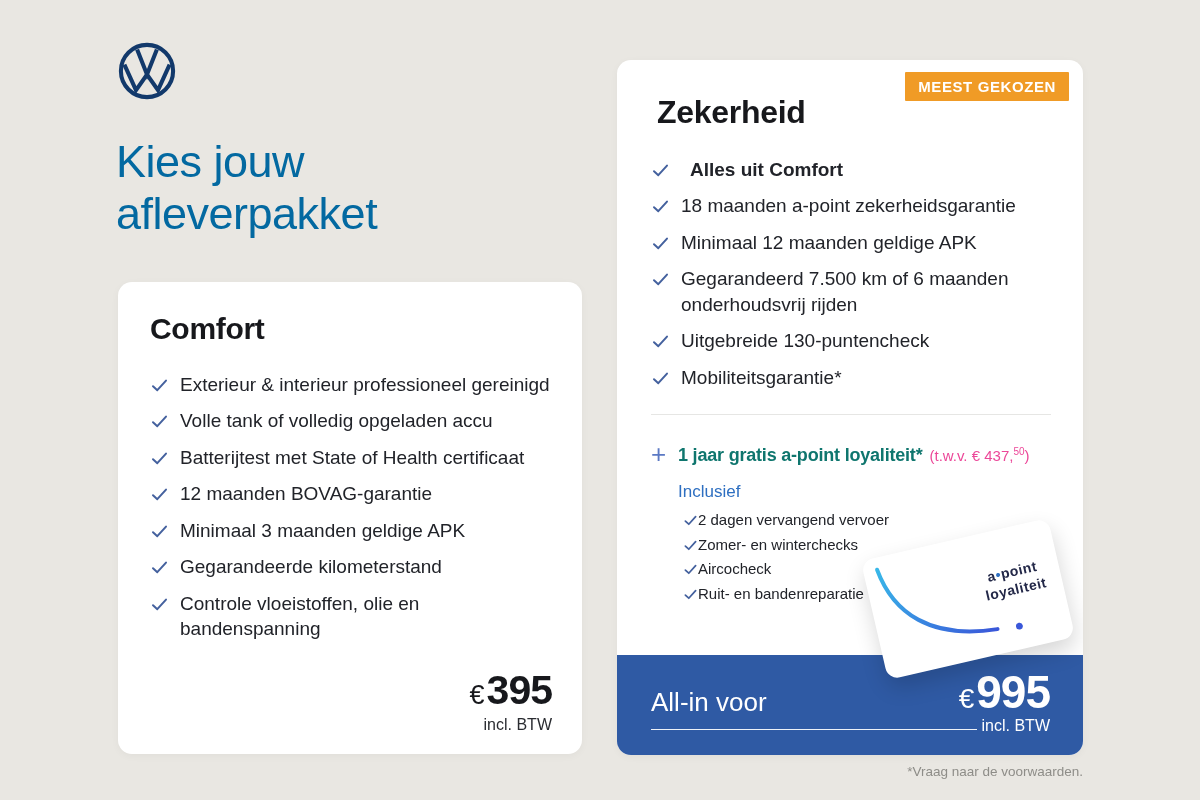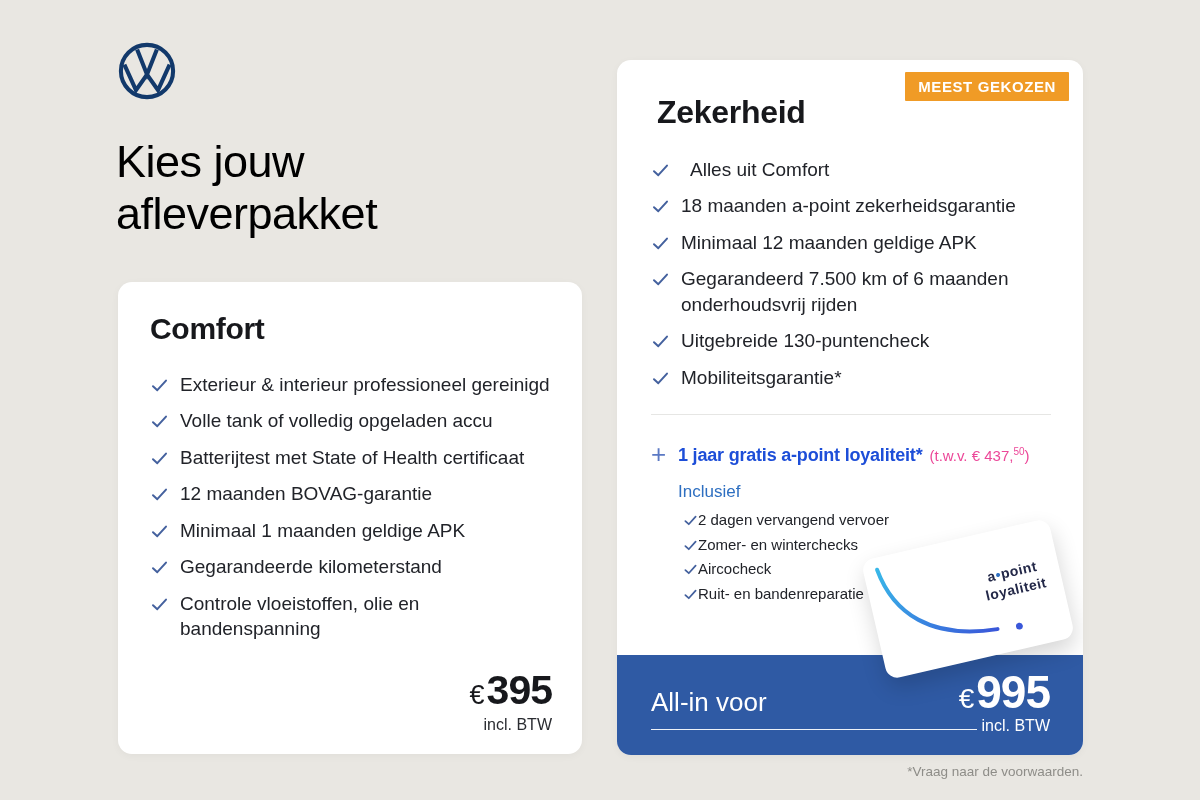--- a/index.html
+++ b/index.html
@@ -18,7 +18,7 @@
   .page-title {
     position:absolute; left:116px; top:136px; width:420px;
     font-size:45px; line-height:1.16; font-weight:500;
-    letter-spacing:-0.5px; color:#000000;
+    letter-spacing:-0.5px; color:#0369a1;
   }
 
   

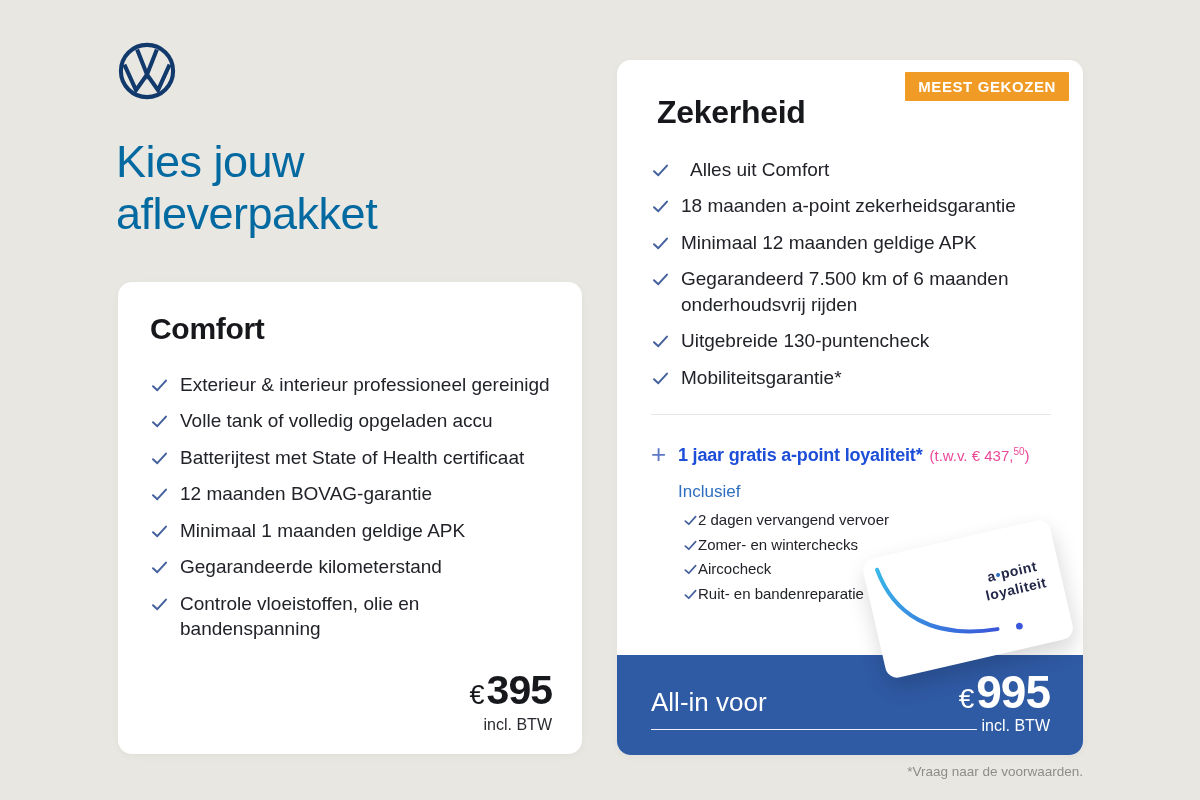--- a/index.html
+++ b/index.html
@@ -38,7 +38,7 @@
     margin-bottom:11px; font-size:19px; line-height:1.34; color:#212329;
   }
   ul.features li .chk { flex:0 0 auto; margin-top:4px; }
-  ul.features li.bold { font-weight:400;gap:20px; }
+  ul.features li.bold { font-weight:700;gap:20px; }
 
   
   .price-block { position:absolute; right:30px; bottom:20px; text-align:right; }

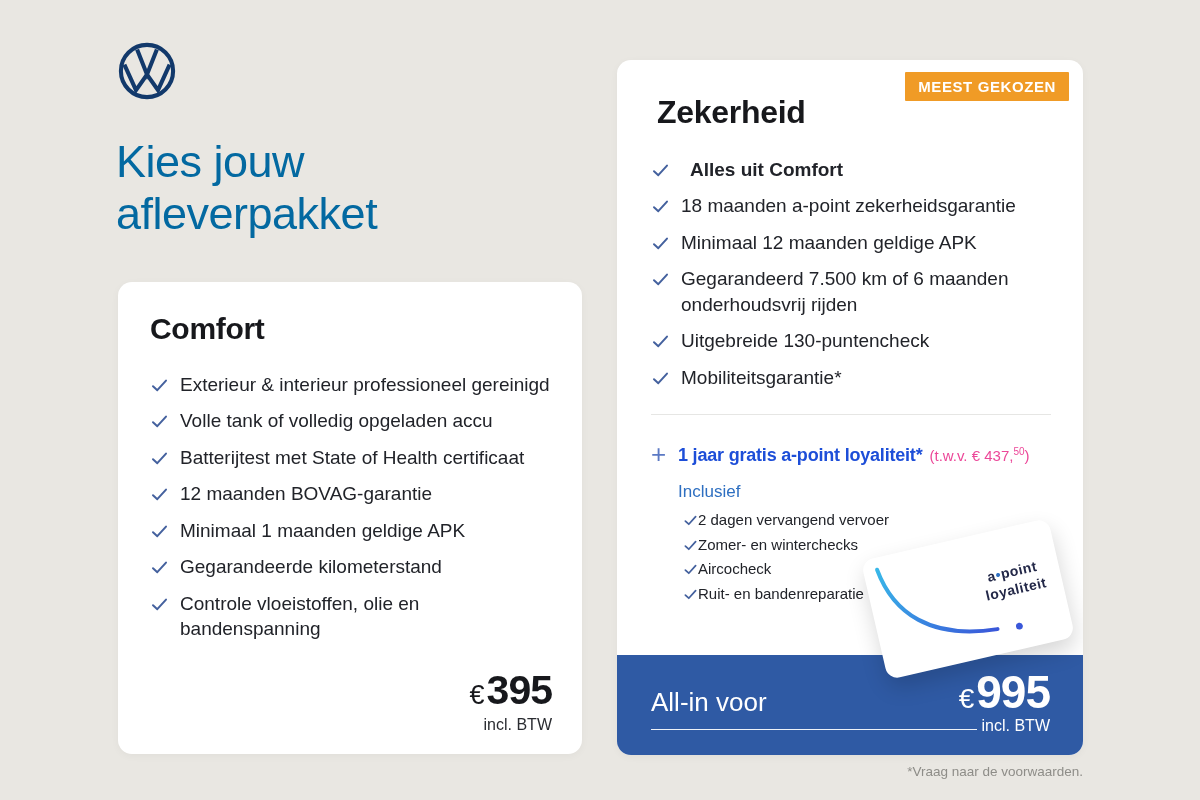--- a/index.html
+++ b/index.html
@@ -62,7 +62,7 @@
     display:flex; align-items:baseline; margin-top:22px; white-space:nowrap;
   }
   .bonus-plus { font-size:26px; color:#5b79c4; font-weight:400; width:27px; flex:0 0 auto; position:relative; top:2px; }
-  .bonus-title { font-size:18px; font-weight:700; color:#1d4ed8; letter-spacing:-0.2px; }
+  .bonus-title { font-size:18px; font-weight:700; color:#0f766e; letter-spacing:-0.2px; }
   .bonus-value { font-size:15px; color:#ec4899; margin-left:7px; }
   .bonus-value sup { font-size:10px; }
 

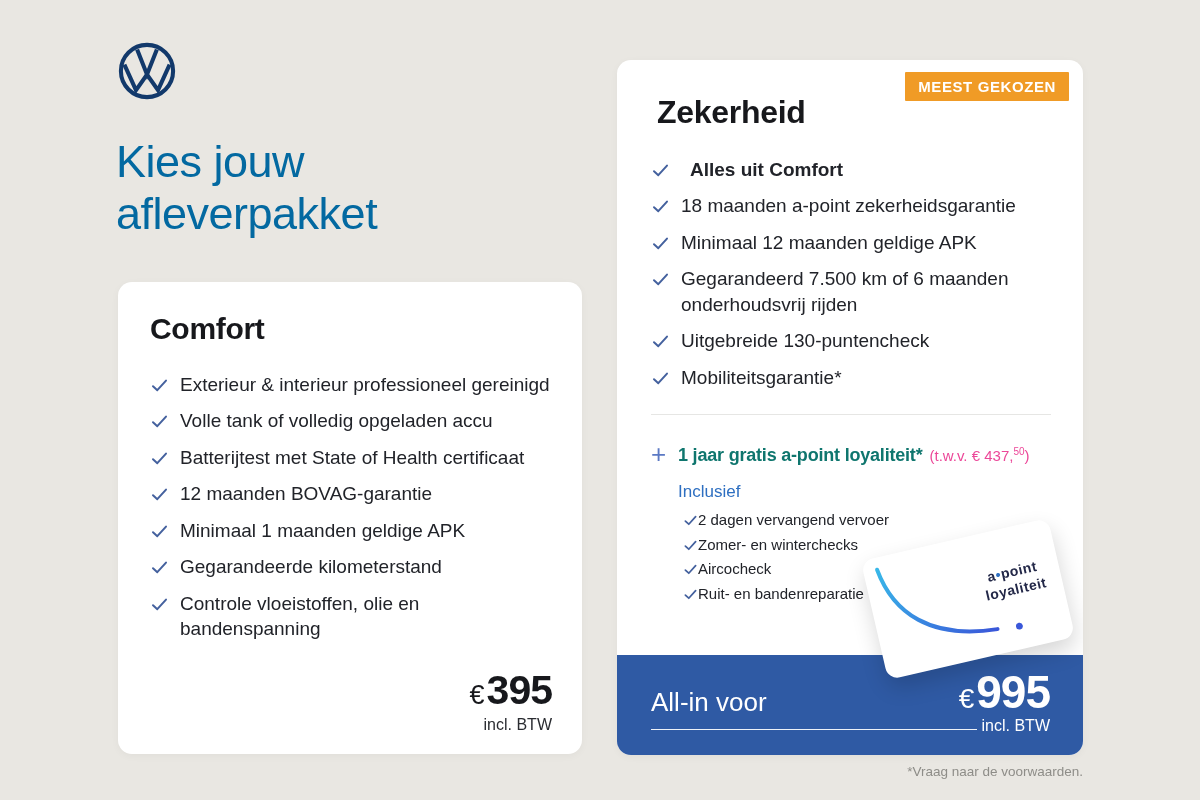--- a/index.html
+++ b/index.html
@@ -154,7 +154,7 @@
         <svg class="chk" width="19" height="19" viewBox="0 0 19 19">
             <path d="M3 10.2 L7.3 14.2 L16 4.6" fill="none" stroke="#44619e" stroke-width="2" stroke-linecap="round" stroke-linejoin="round"></path>
           </svg>
-        <span>Minimaal 1 maanden geldige APK</span>
+        <span>Minimaal 3 maanden geldige APK</span>
       </li>
         <li>
         <svg class="chk" width="19" height="19" viewBox="0 0 19 19">

